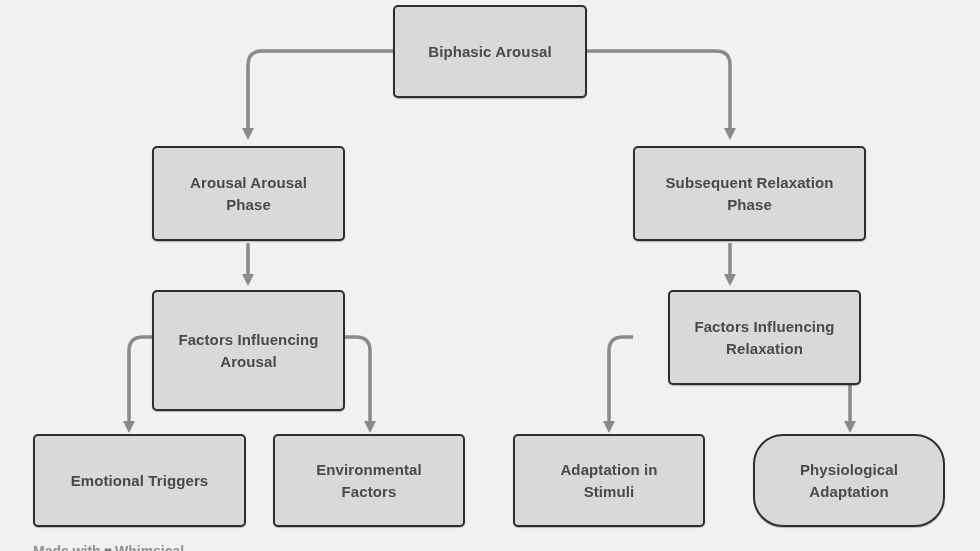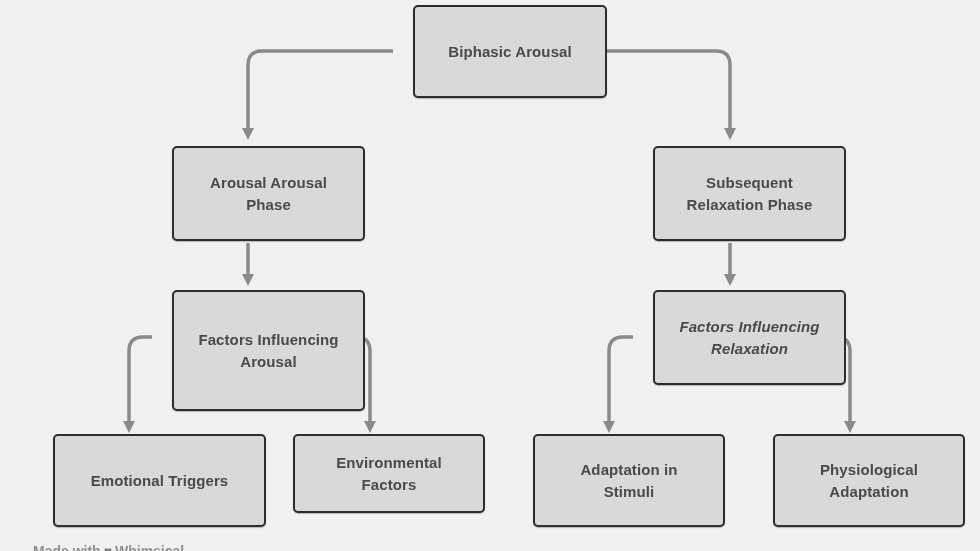--- a/index.html
+++ b/index.html
@@ -35,7 +35,6 @@
     letter-spacing: 0.1px;
     padding: 8px 20px;
     cursor: default;
-    margin-left: 20px;
   }
   .node-root          { left: 393px; top: 5px;   width: 194px; height: 93px; }
   .node-left-phase    { left: 152px; top: 146px; width: 193px; height: 95px; }

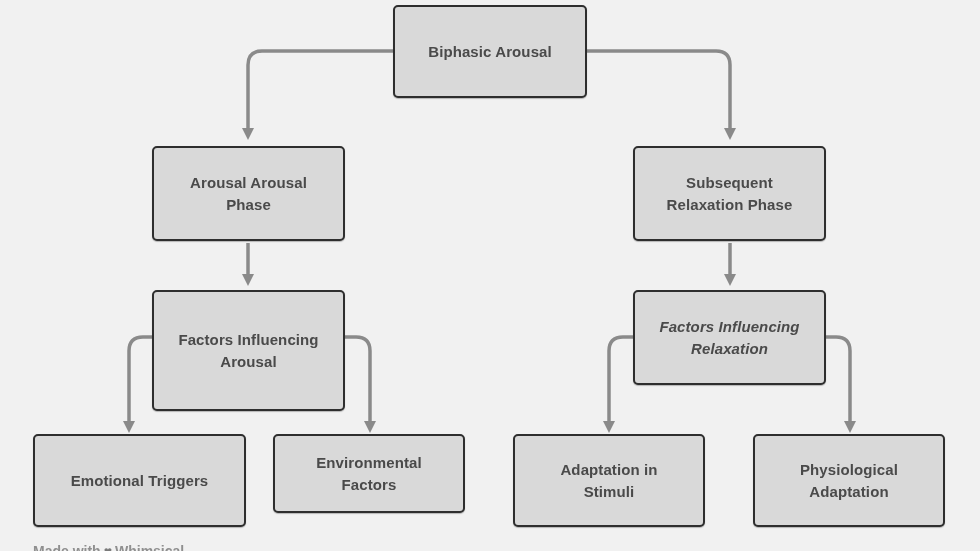--- a/index.html
+++ b/index.html
@@ -38,7 +38,7 @@
   }
   .node-root          { left: 393px; top: 5px;   width: 194px; height: 93px; }
   .node-left-phase    { left: 152px; top: 146px; width: 193px; height: 95px; }
-  .node-right-phase   { left: 633px; top: 146px; width: 193px; height: 95px; }
+  .node-right-phase   { left: 633px; top: 146px; width: 233px; height: 95px; }
   .node-left-factors  { left: 152px; top: 290px; width: 193px; height: 121px; }
   .node-right-factors { left: 633px; top: 290px; width: 193px; height: 95px; font-style: italic; }
   .node-leaf-1        { left: 33px;  top: 434px; width: 213px; height: 93px; }

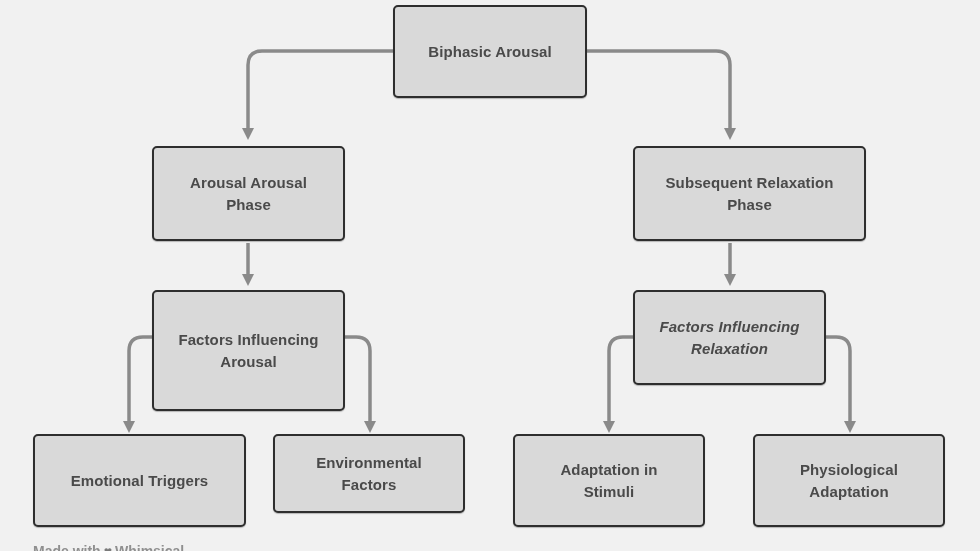--- a/index.html
+++ b/index.html
@@ -40,7 +40,7 @@
   .node-left-phase    { left: 152px; top: 146px; width: 193px; height: 95px; }
   .node-right-phase   { left: 633px; top: 146px; width: 233px; height: 95px; }
   .node-left-factors  { left: 152px; top: 290px; width: 193px; height: 121px; }
-  .node-right-factors { left: 633px; top: 290px; width: 193px; height: 95px; font-style: italic; }
+  .node-right-factors { left: 668px; top: 290px; width: 193px; height: 95px; }
   .node-leaf-1        { left: 33px;  top: 434px; width: 213px; height: 93px; }
   .node-leaf-2        { left: 273px; top: 434px; width: 192px; height: 79px; }
   .node-leaf-3        { left: 513px; top: 434px; width: 192px; height: 93px; }

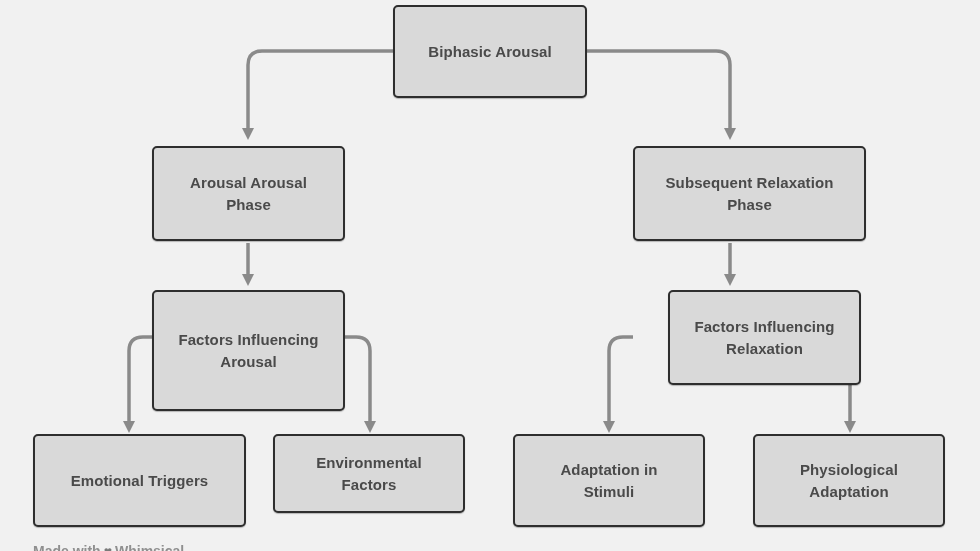--- a/index.html
+++ b/index.html
@@ -42,7 +42,7 @@
   .node-left-factors  { left: 152px; top: 290px; width: 193px; height: 121px; }
   .node-right-factors { left: 668px; top: 290px; width: 193px; height: 95px; }
   .node-leaf-1        { left: 33px;  top: 434px; width: 213px; height: 93px; }
-  .node-leaf-2        { left: 273px; top: 434px; width: 192px; height: 79px; }
+  .node-leaf-2        { left: 273px; top: 434px; width: 192px; height: 93px; }
   .node-leaf-3        { left: 513px; top: 434px; width: 192px; height: 93px; }
   .node-leaf-4        { left: 753px; top: 434px; width: 192px; height: 93px; }
   .watermark {

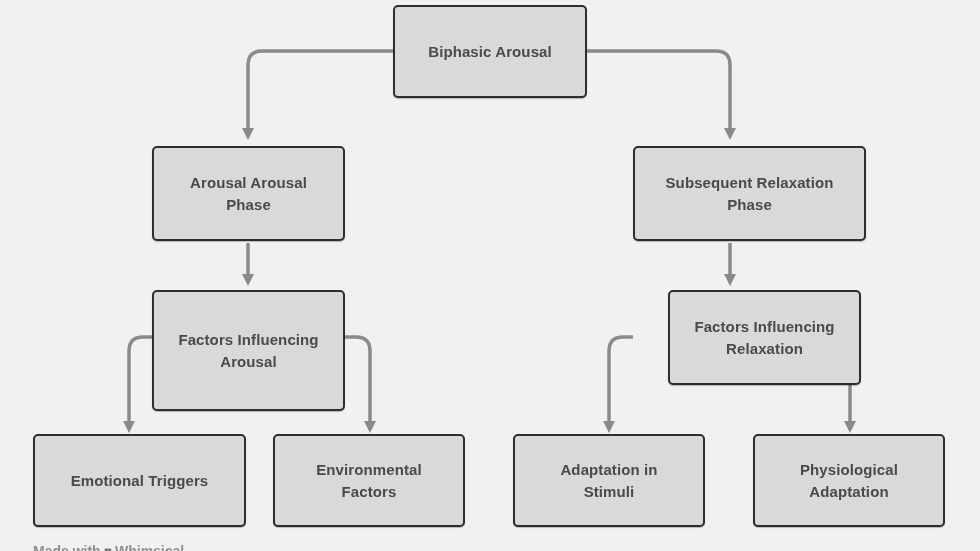--- a/index.html
+++ b/index.html
@@ -44,7 +44,7 @@
   .node-leaf-1        { left: 33px;  top: 434px; width: 213px; height: 93px; }
   .node-leaf-2        { left: 273px; top: 434px; width: 192px; height: 93px; }
   .node-leaf-3        { left: 513px; top: 434px; width: 192px; height: 93px; }
-  .node-leaf-4        { left: 753px; top: 434px; width: 192px; height: 93px; }
+  .node-leaf-4        { left: 753px; top: 434px; width: 192px; height: 93px; border-radius: 30px; }
   .watermark {
     position: absolute;
     left: 33px;

